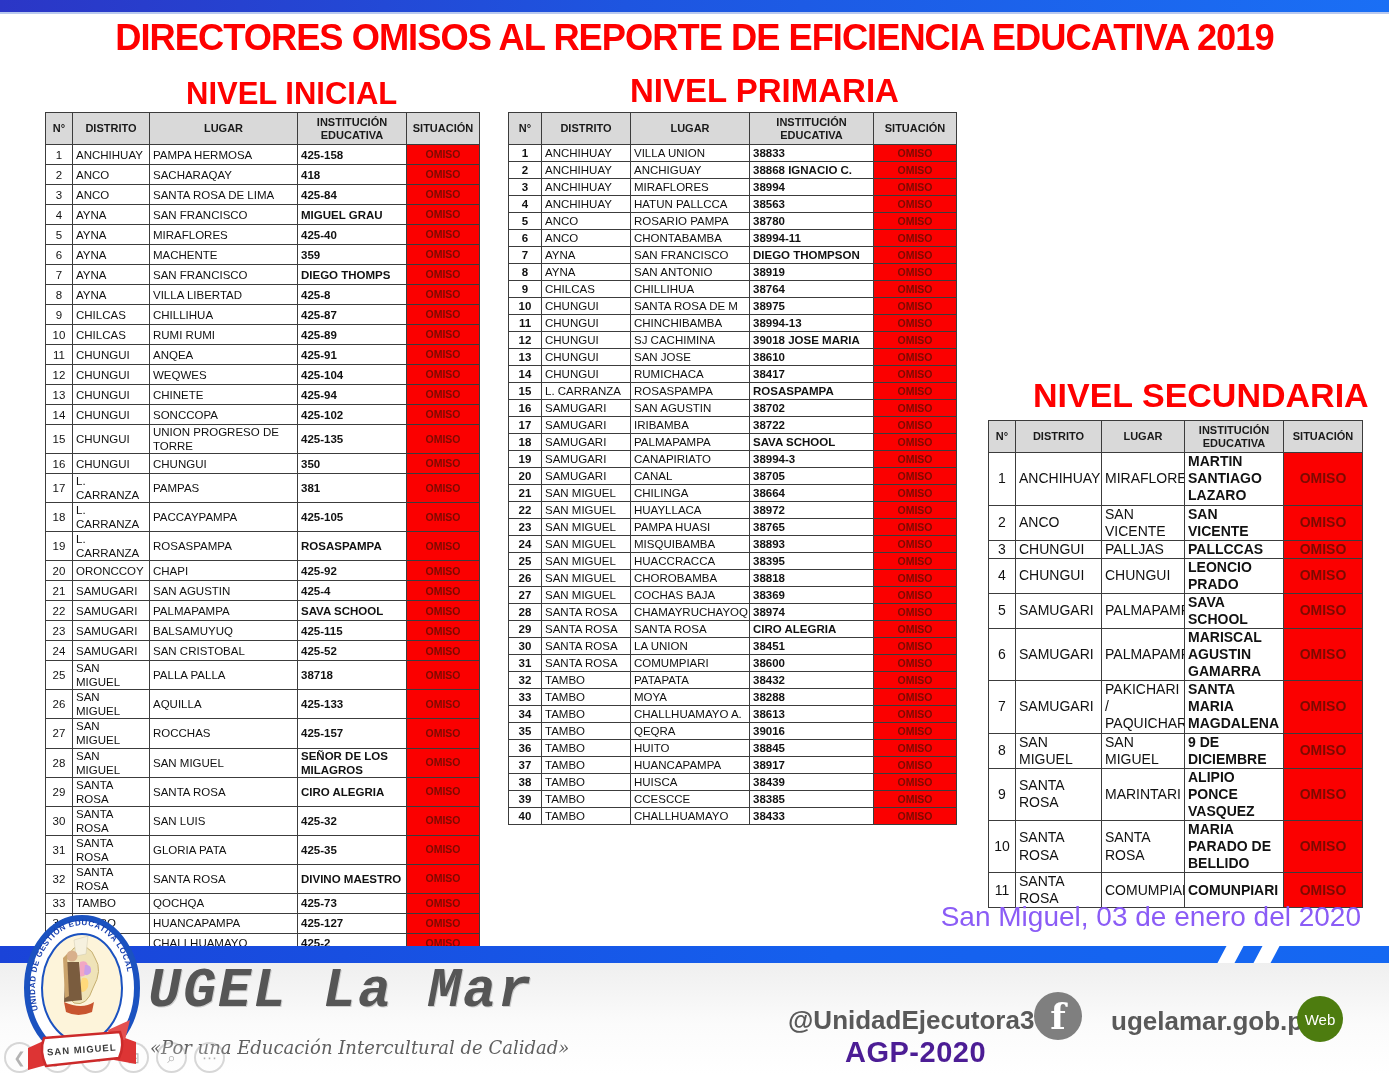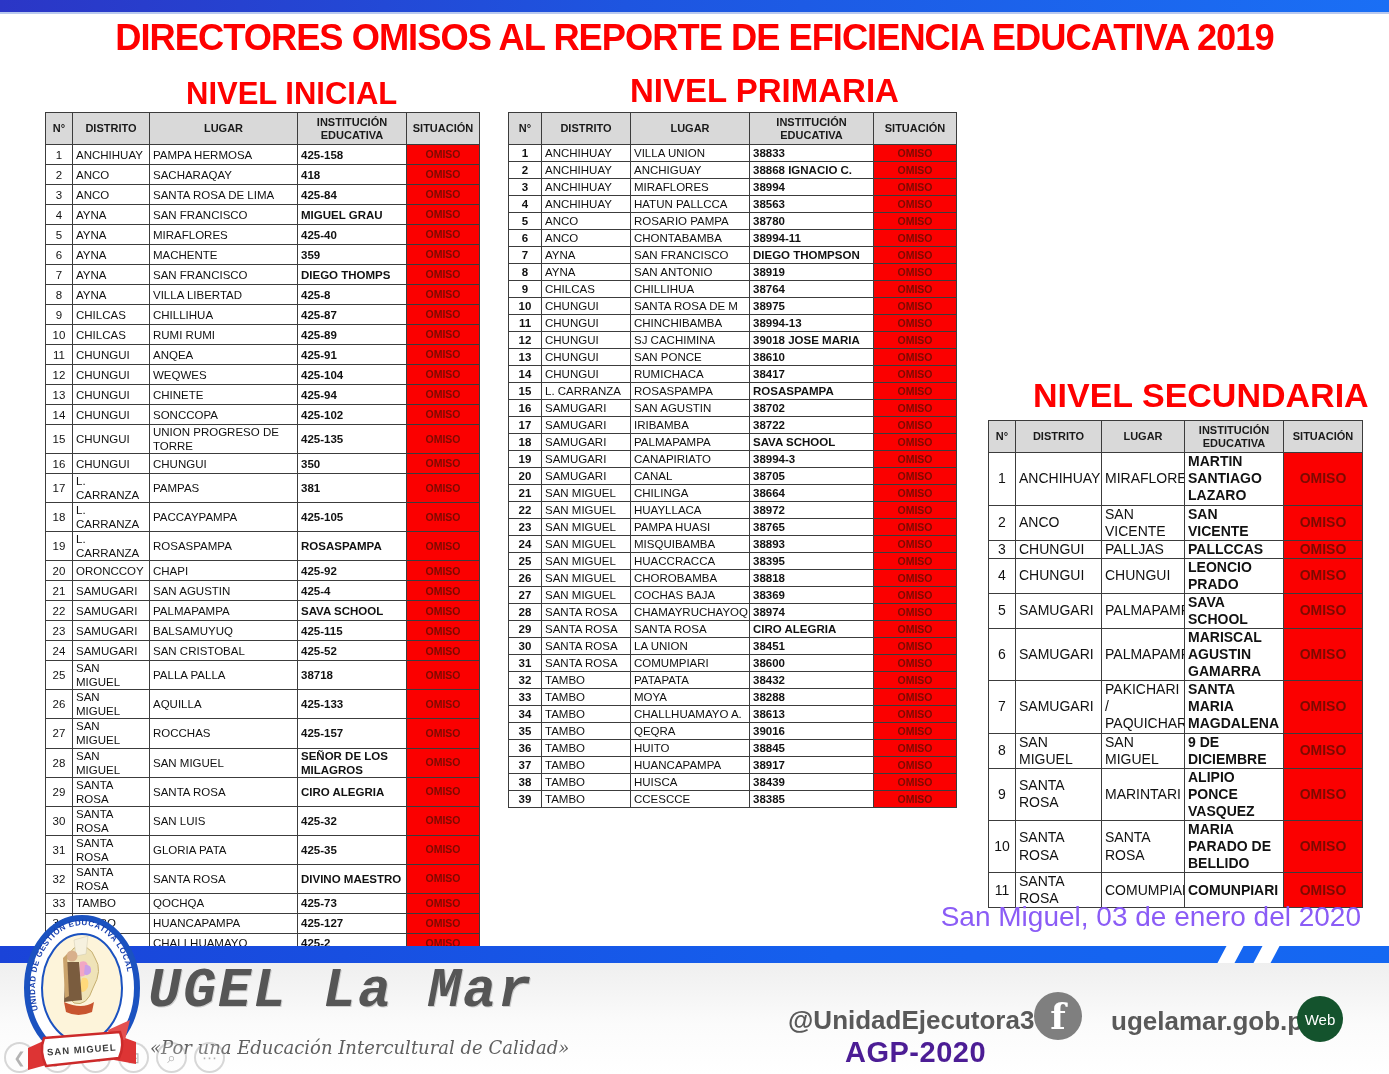--- a/index.html
+++ b/index.html
@@ -515,7 +515,7 @@
         <tr>
           <td class="num">13</td>
           <td class="distrito">CHUNGUI</td>
-          <td class="lugar">SAN PONCE</td>
+          <td class="lugar">SAN JOSE</td>
           <td class="inst">38610</td>
           <td class="omiso">OMISO</td>
         </tr>

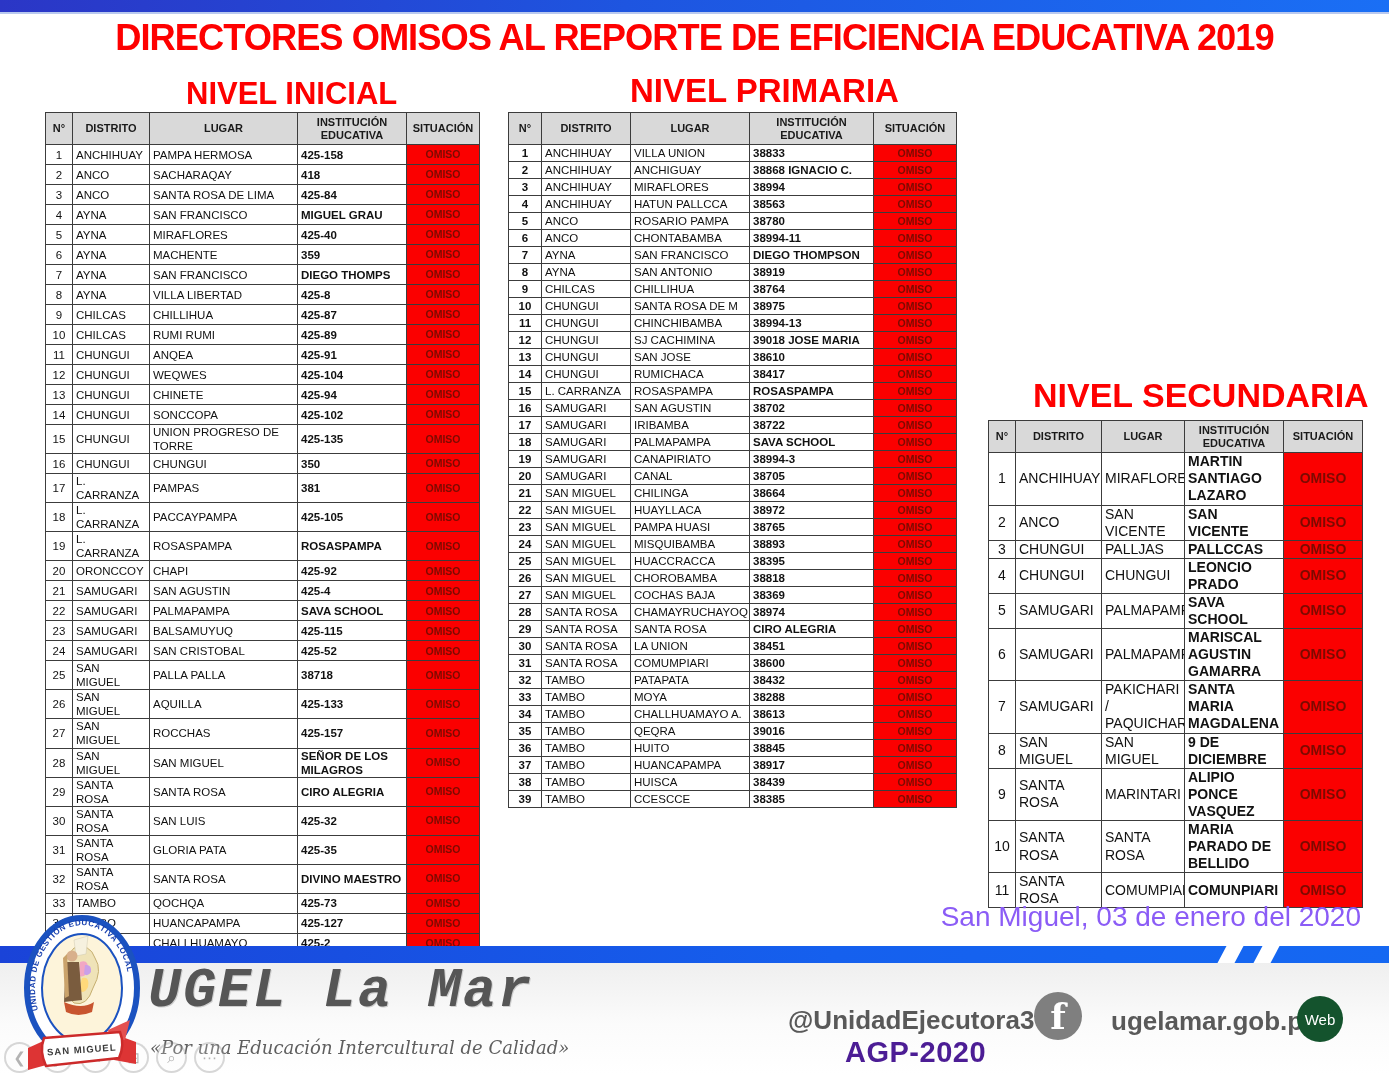--- a/index.html
+++ b/index.html
@@ -701,6 +701,13 @@
           <td class="inst">38385</td>
           <td class="omiso">OMISO</td>
         </tr>
+        <tr>
+          <td class="num">40</td>
+          <td class="distrito">TAMBO</td>
+          <td class="lugar">CHALLHUAMAYO</td>
+          <td class="inst">38433</td>
+          <td class="omiso">OMISO</td>
+        </tr>
       </tbody>
     </table>
   </div>

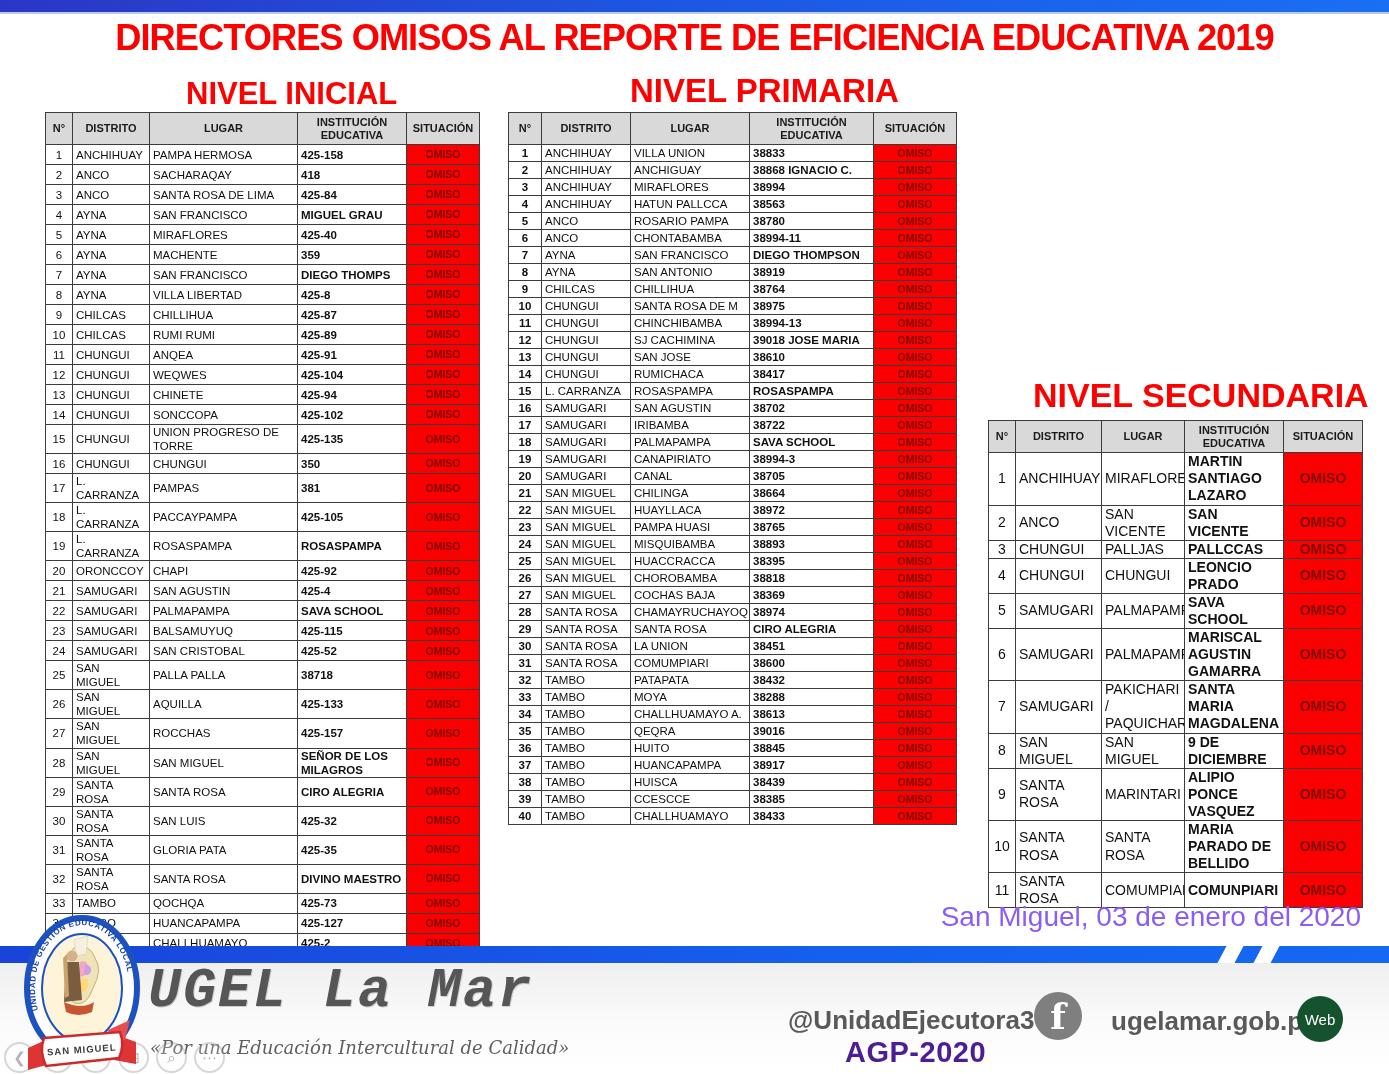--- a/index.html
+++ b/index.html
@@ -125,7 +125,7 @@
   .fb-circle  { left: 1034px; top: 992px; width: 48px; height: 48px;
                 font-family: "DejaVu Serif", serif; font-weight: bold; font-size: 36px; }
   .web-circle { left: 1297px; top: 996px; width: 46px; height: 46px;
-                background: #14532d; font-size: 15px; }
+                background: #4d7c0f; font-size: 15px; }
   .website {
     position: absolute; left: 1111px; top: 1006px;
     font-size: 26px; font-weight: bold; color: #595959; white-space: nowrap;

